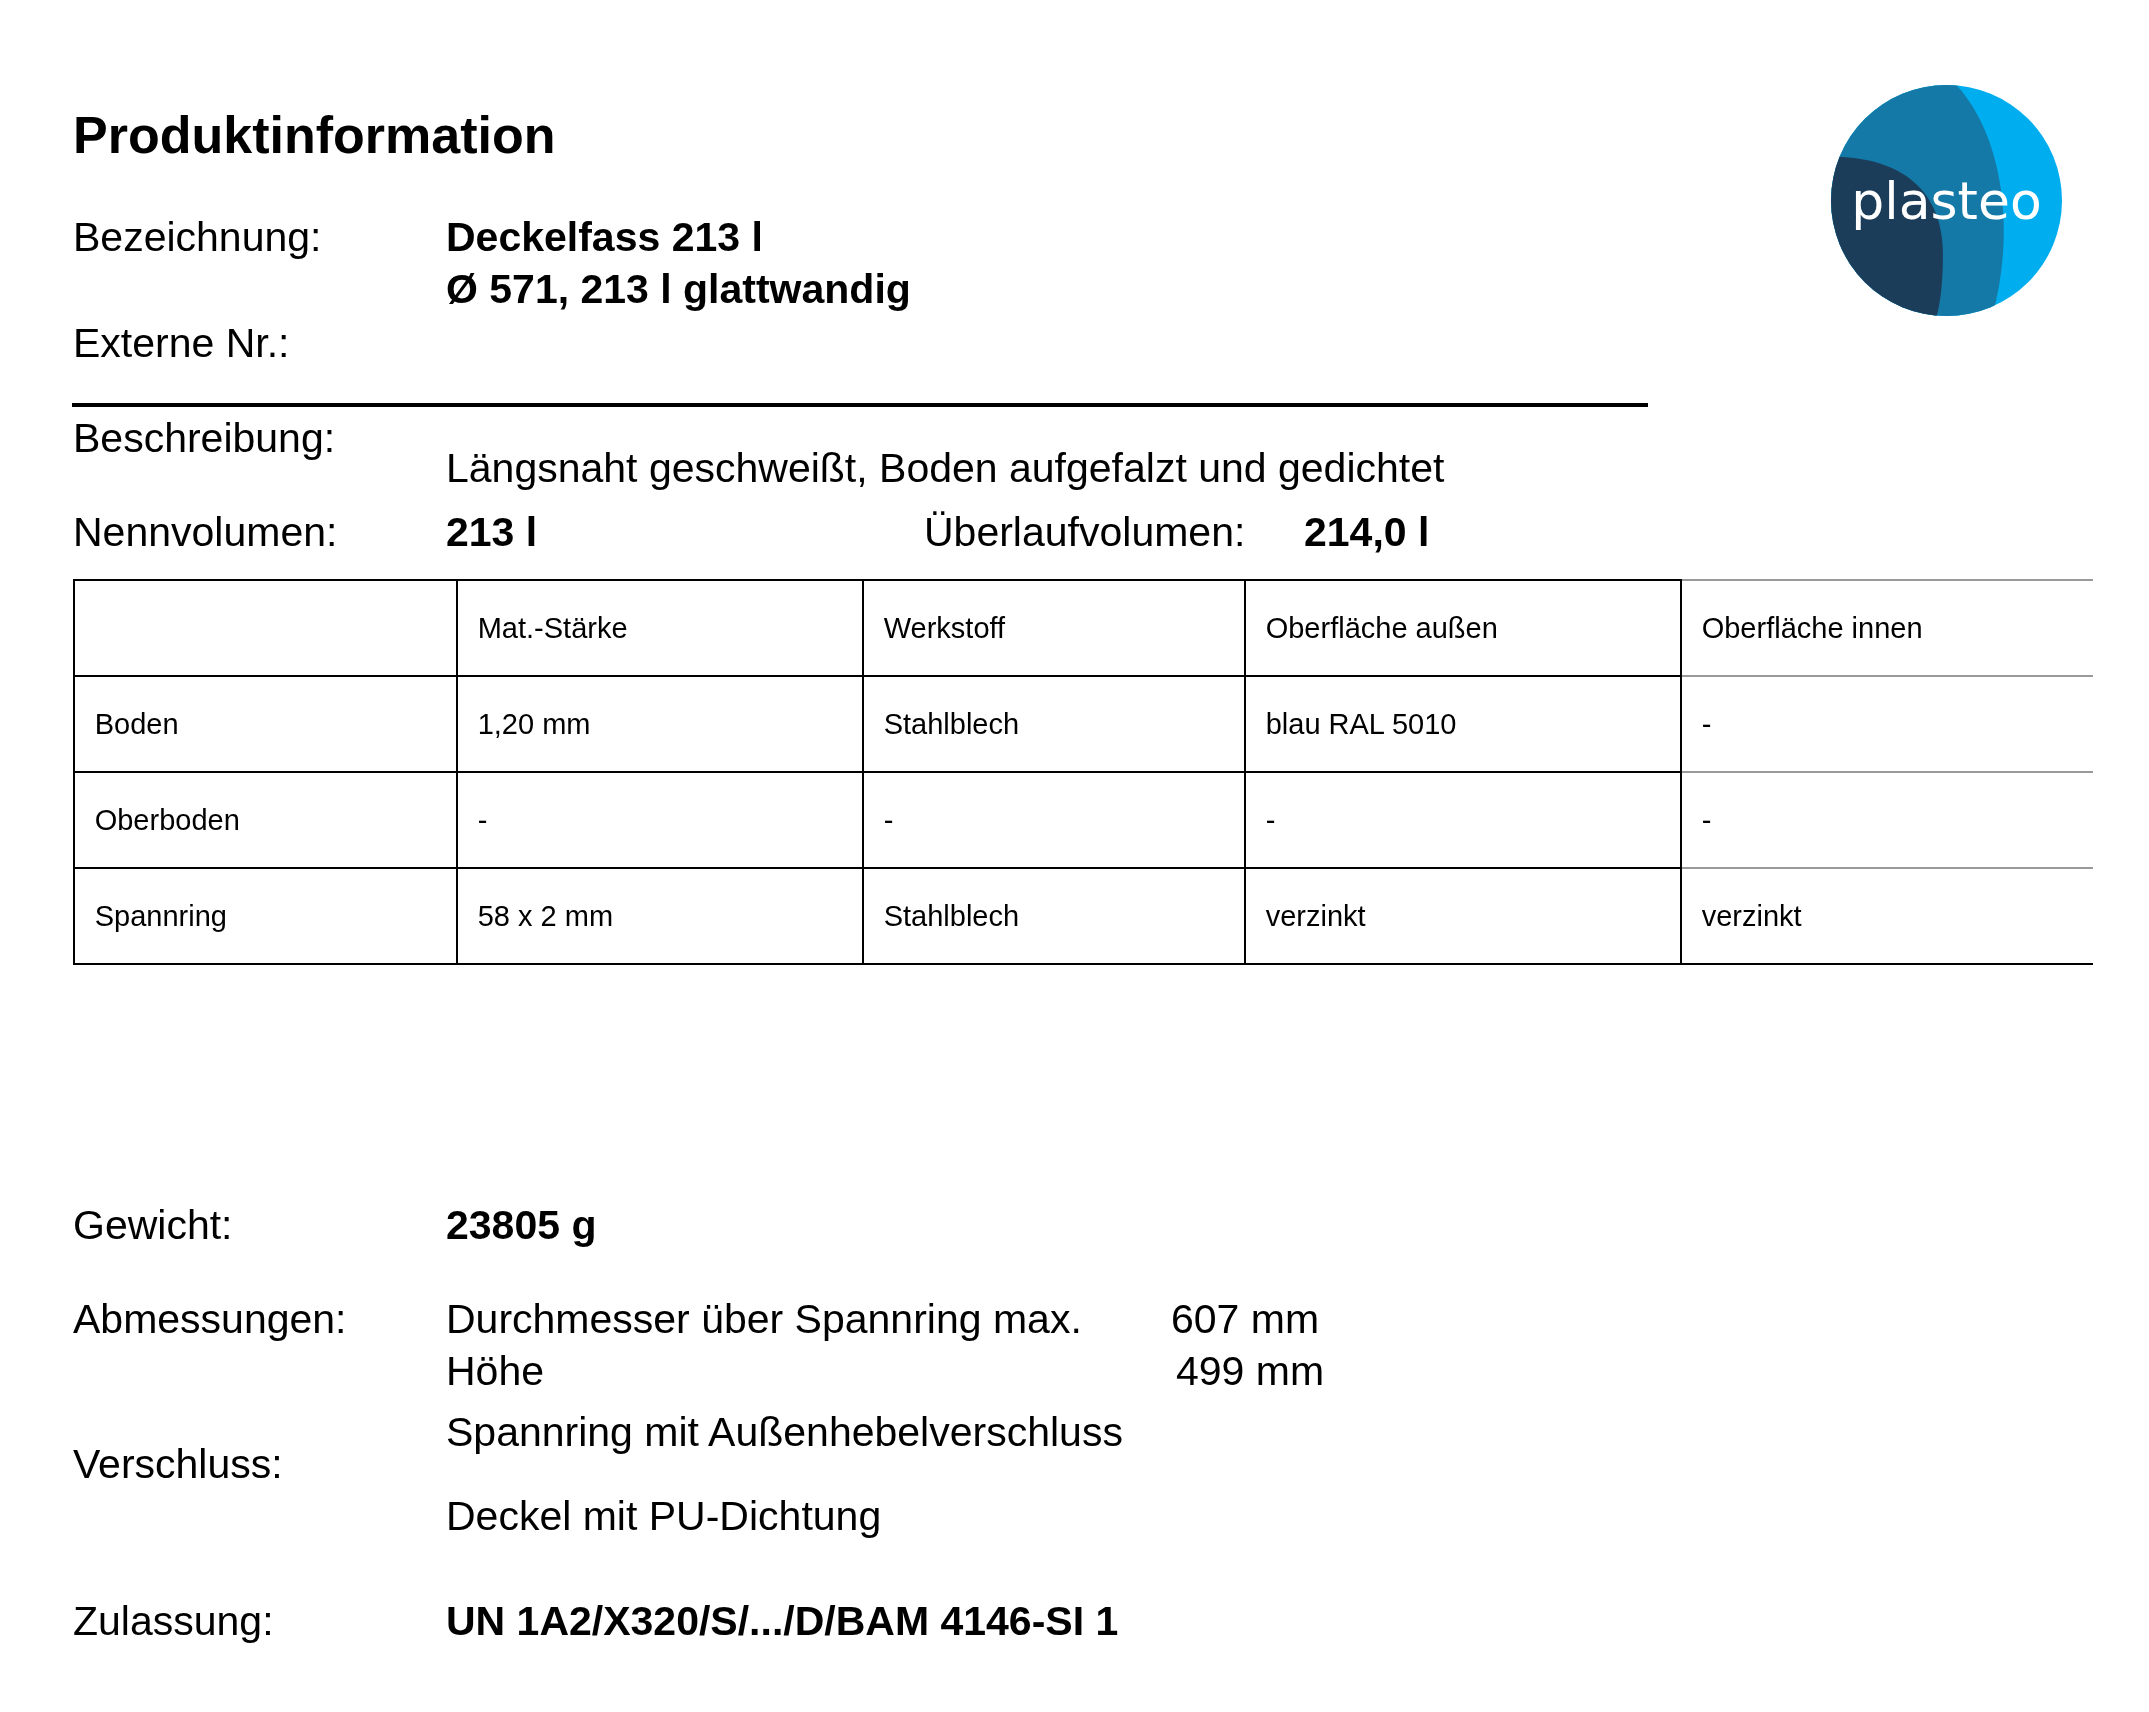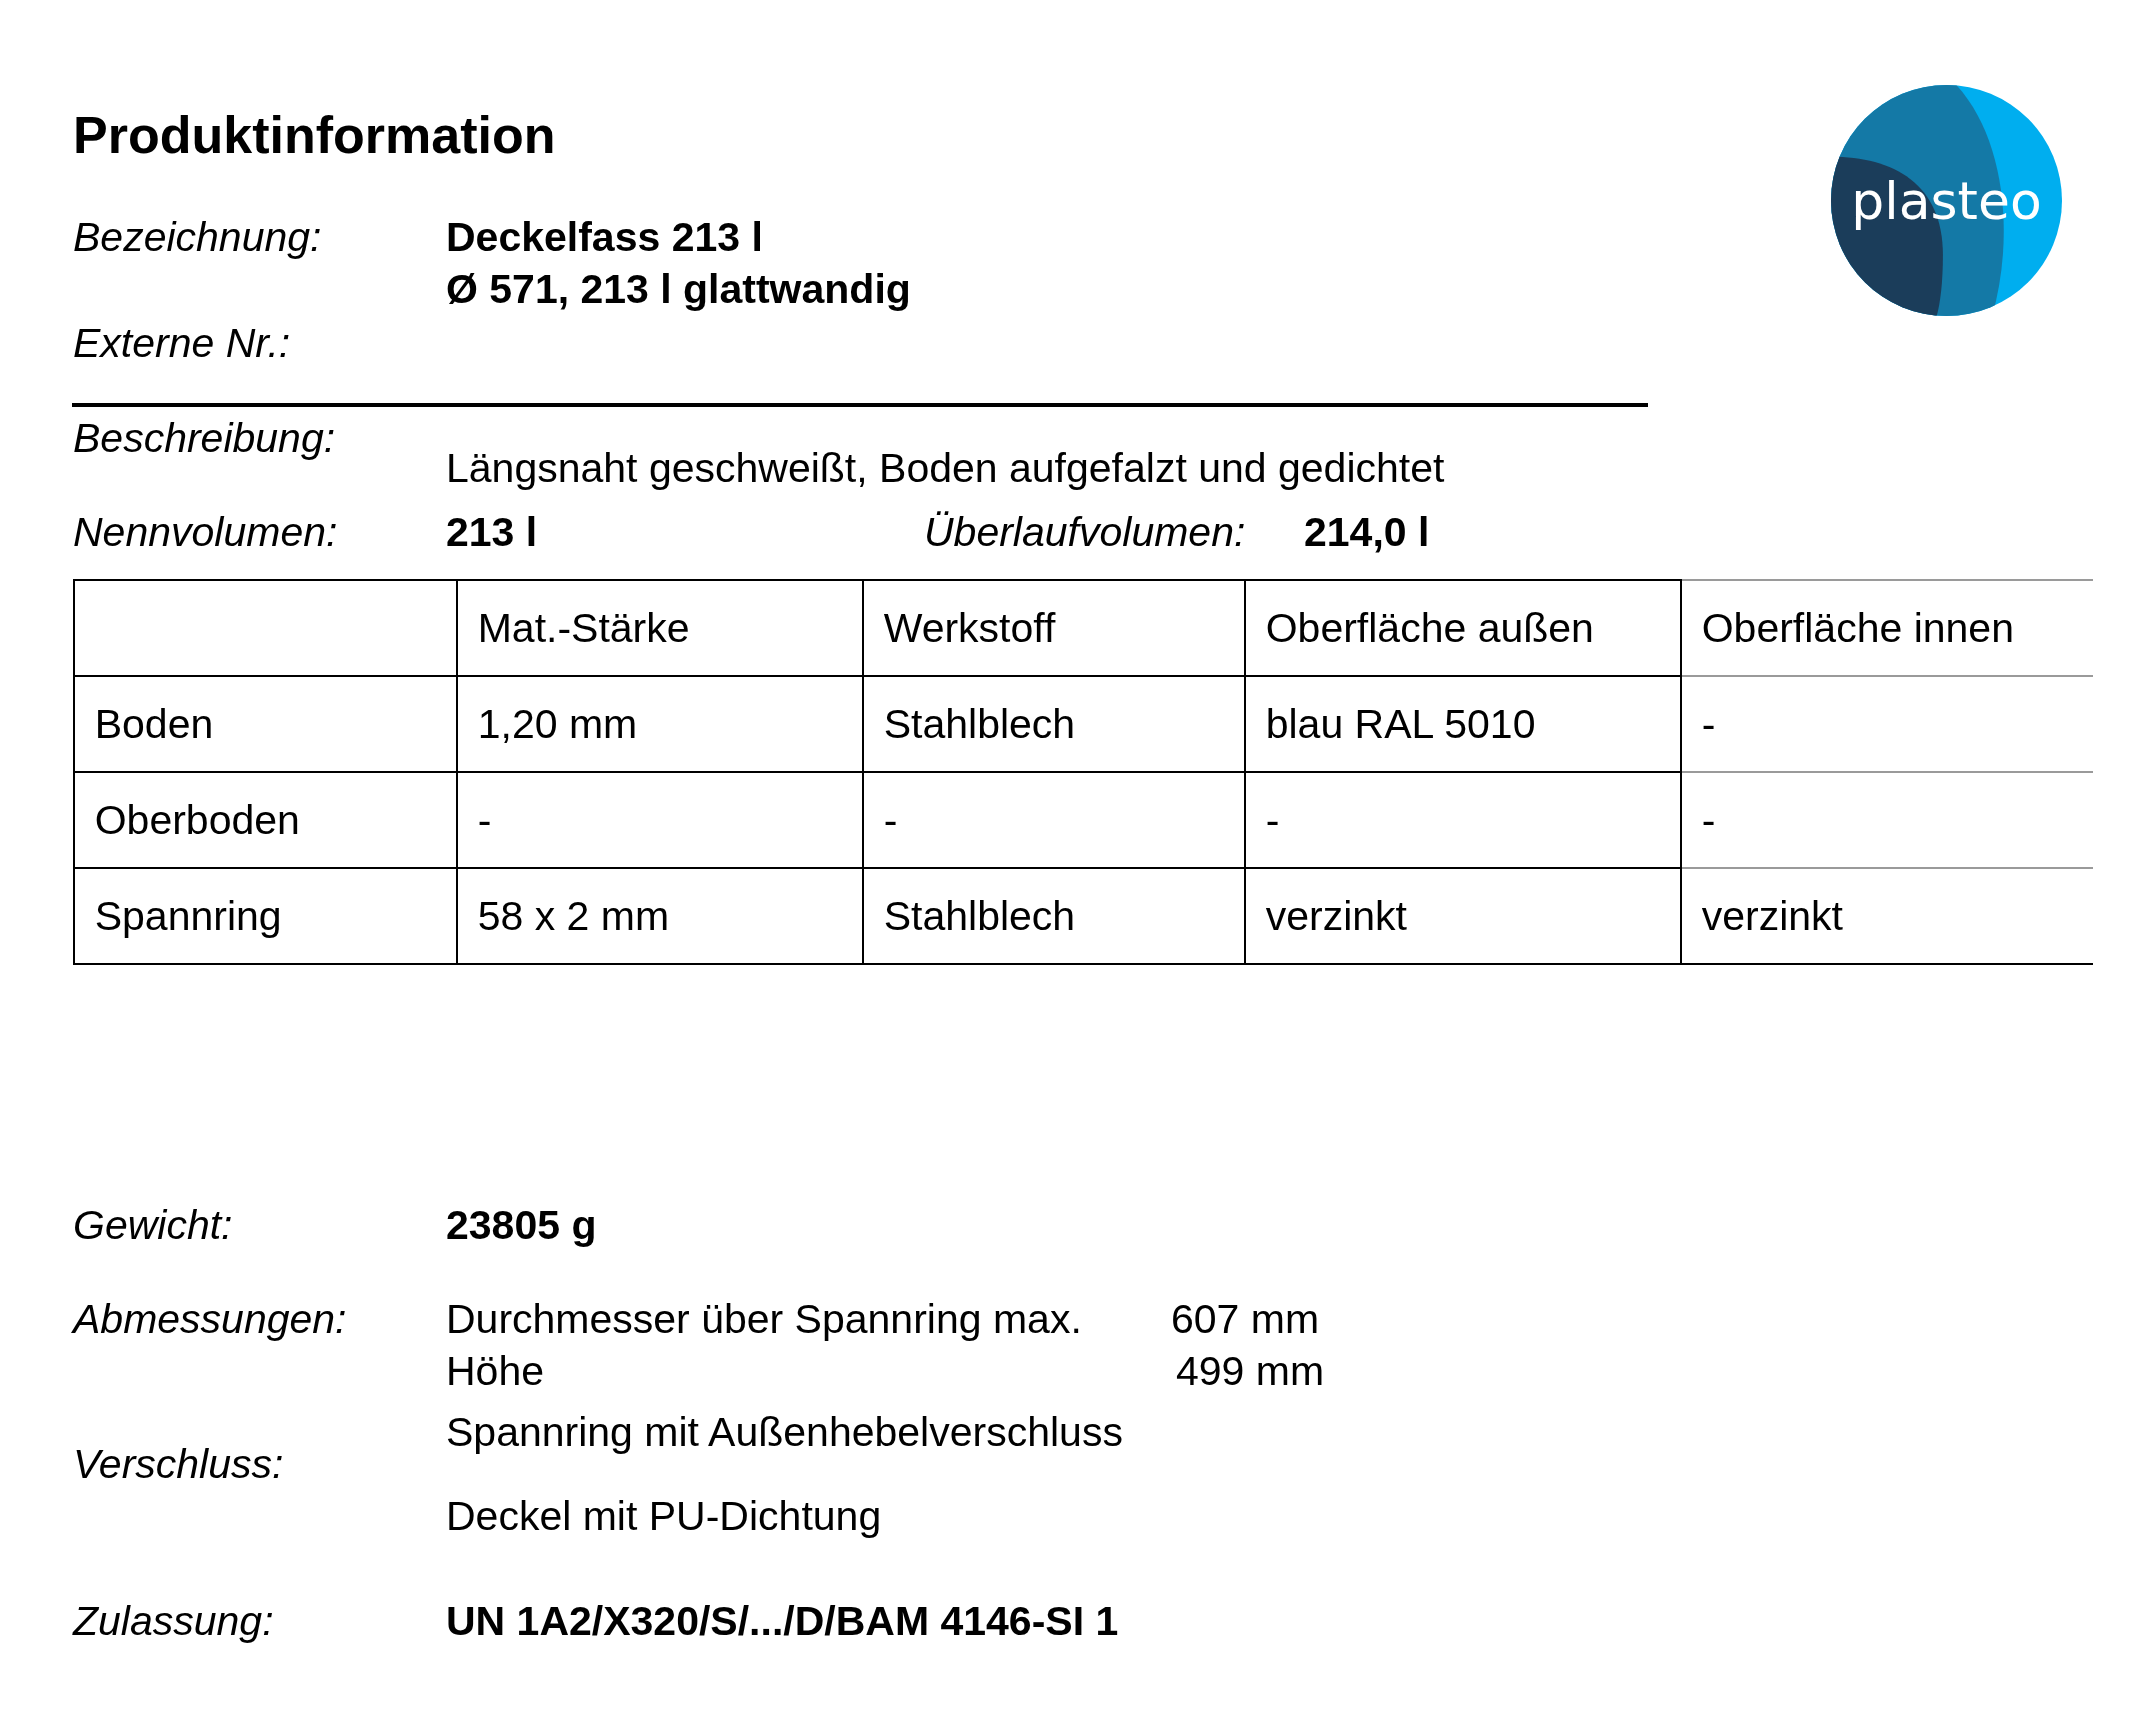--- a/index.html
+++ b/index.html
@@ -6,7 +6,7 @@
   body{width:2149px;height:1712px;position:relative;overflow:hidden;
        font-family:"Liberation Sans",sans-serif;color:#000;}
   .abs{position:absolute;white-space:nowrap;}
-  .lbl{font-size:41px;line-height:1;font-style:italic;}
+  .lbl{font-size:41px;line-height:1;}
   .val{font-size:41px;line-height:1;}
   .b{font-weight:bold;}
   #title{left:73px;top:109px;font-size:52px;font-weight:bold;line-height:1;}

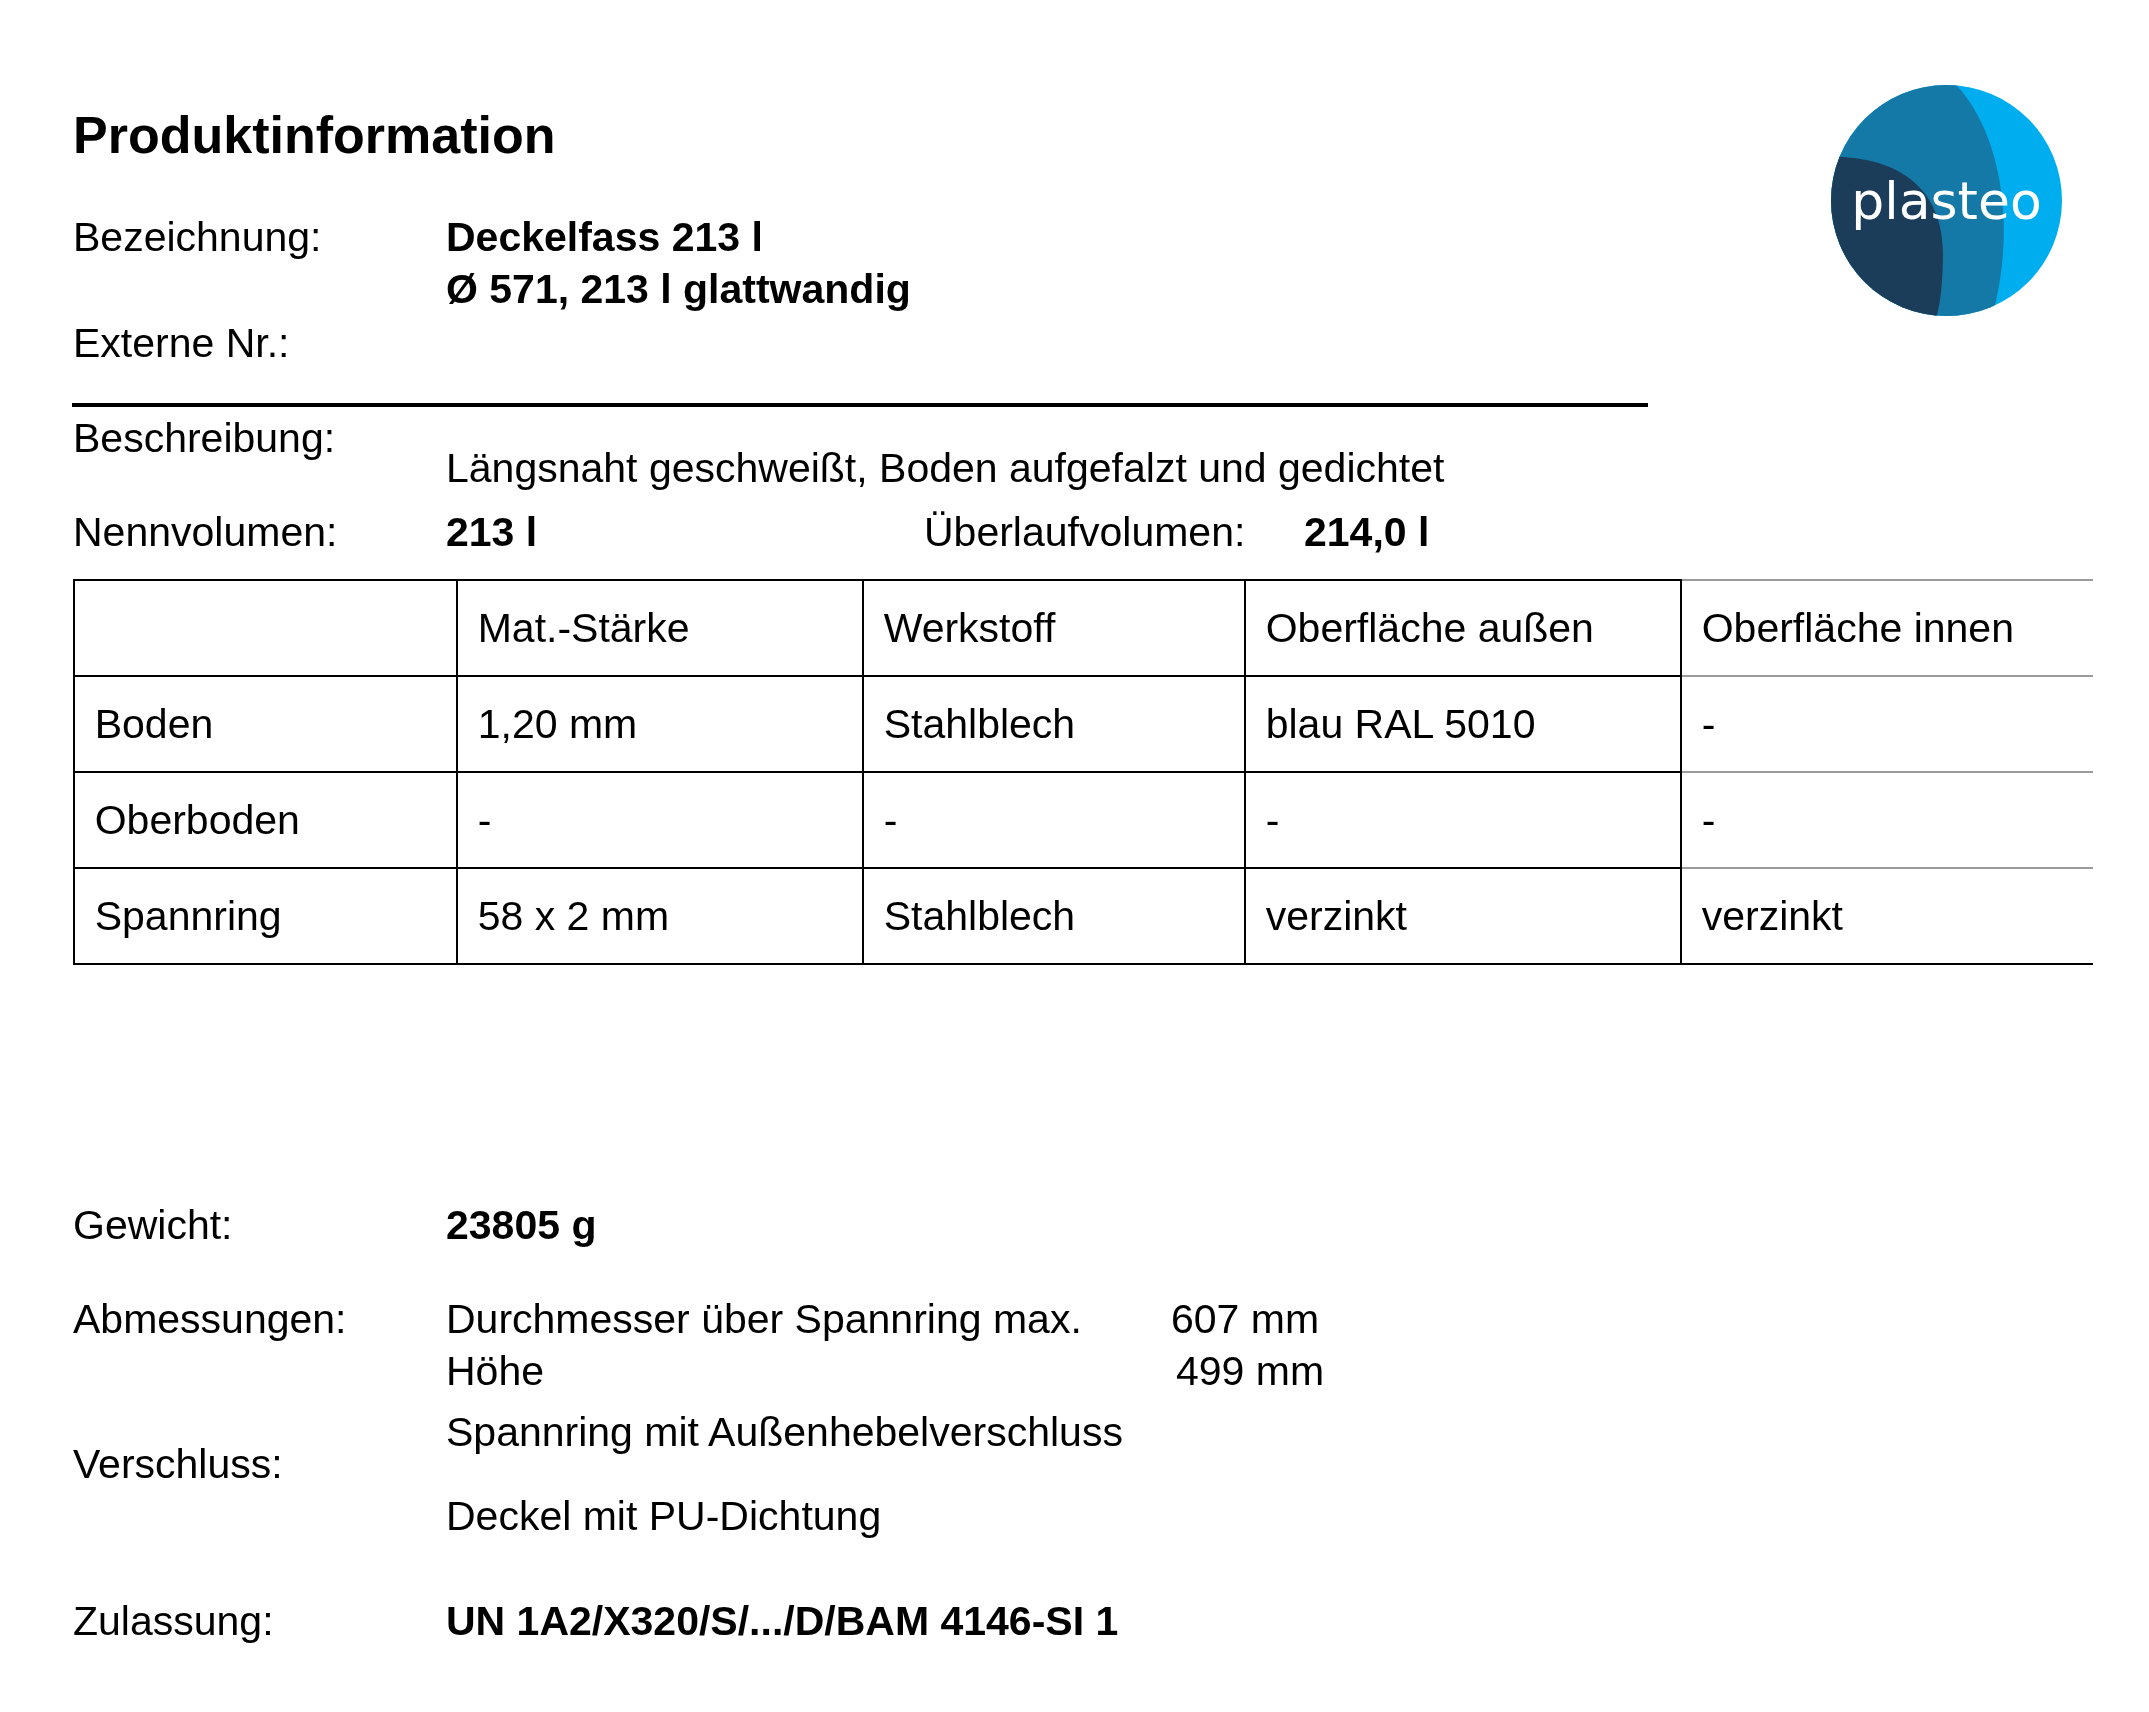--- a/index.html
+++ b/index.html
@@ -13,7 +13,7 @@
   #rule{position:absolute;left:72px;top:403px;width:1576px;height:3.6px;background:#000;}
   
   #spec{position:absolute;left:73px;top:579px;border-collapse:collapse;table-layout:fixed;}
-  #spec td{border:2.7px solid #000;height:94px;padding:0 0 0 19.7px;font-size:41px;vertical-align:middle;white-space:nowrap;overflow:hidden;}
+  #spec td{border:2.7px solid #000;height:94px;padding:0 0 0 19.7px;font-size:29px;vertical-align:middle;white-space:nowrap;overflow:hidden;}
   #spec td.last{border-right:none;border-top-color:#9a9a9a;border-bottom-color:#9a9a9a;}
   #spec tr:last-child td.last{border-bottom-color:#000;}
   #spec tr:nth-last-child(1) td.last{border-top-color:#000;}

